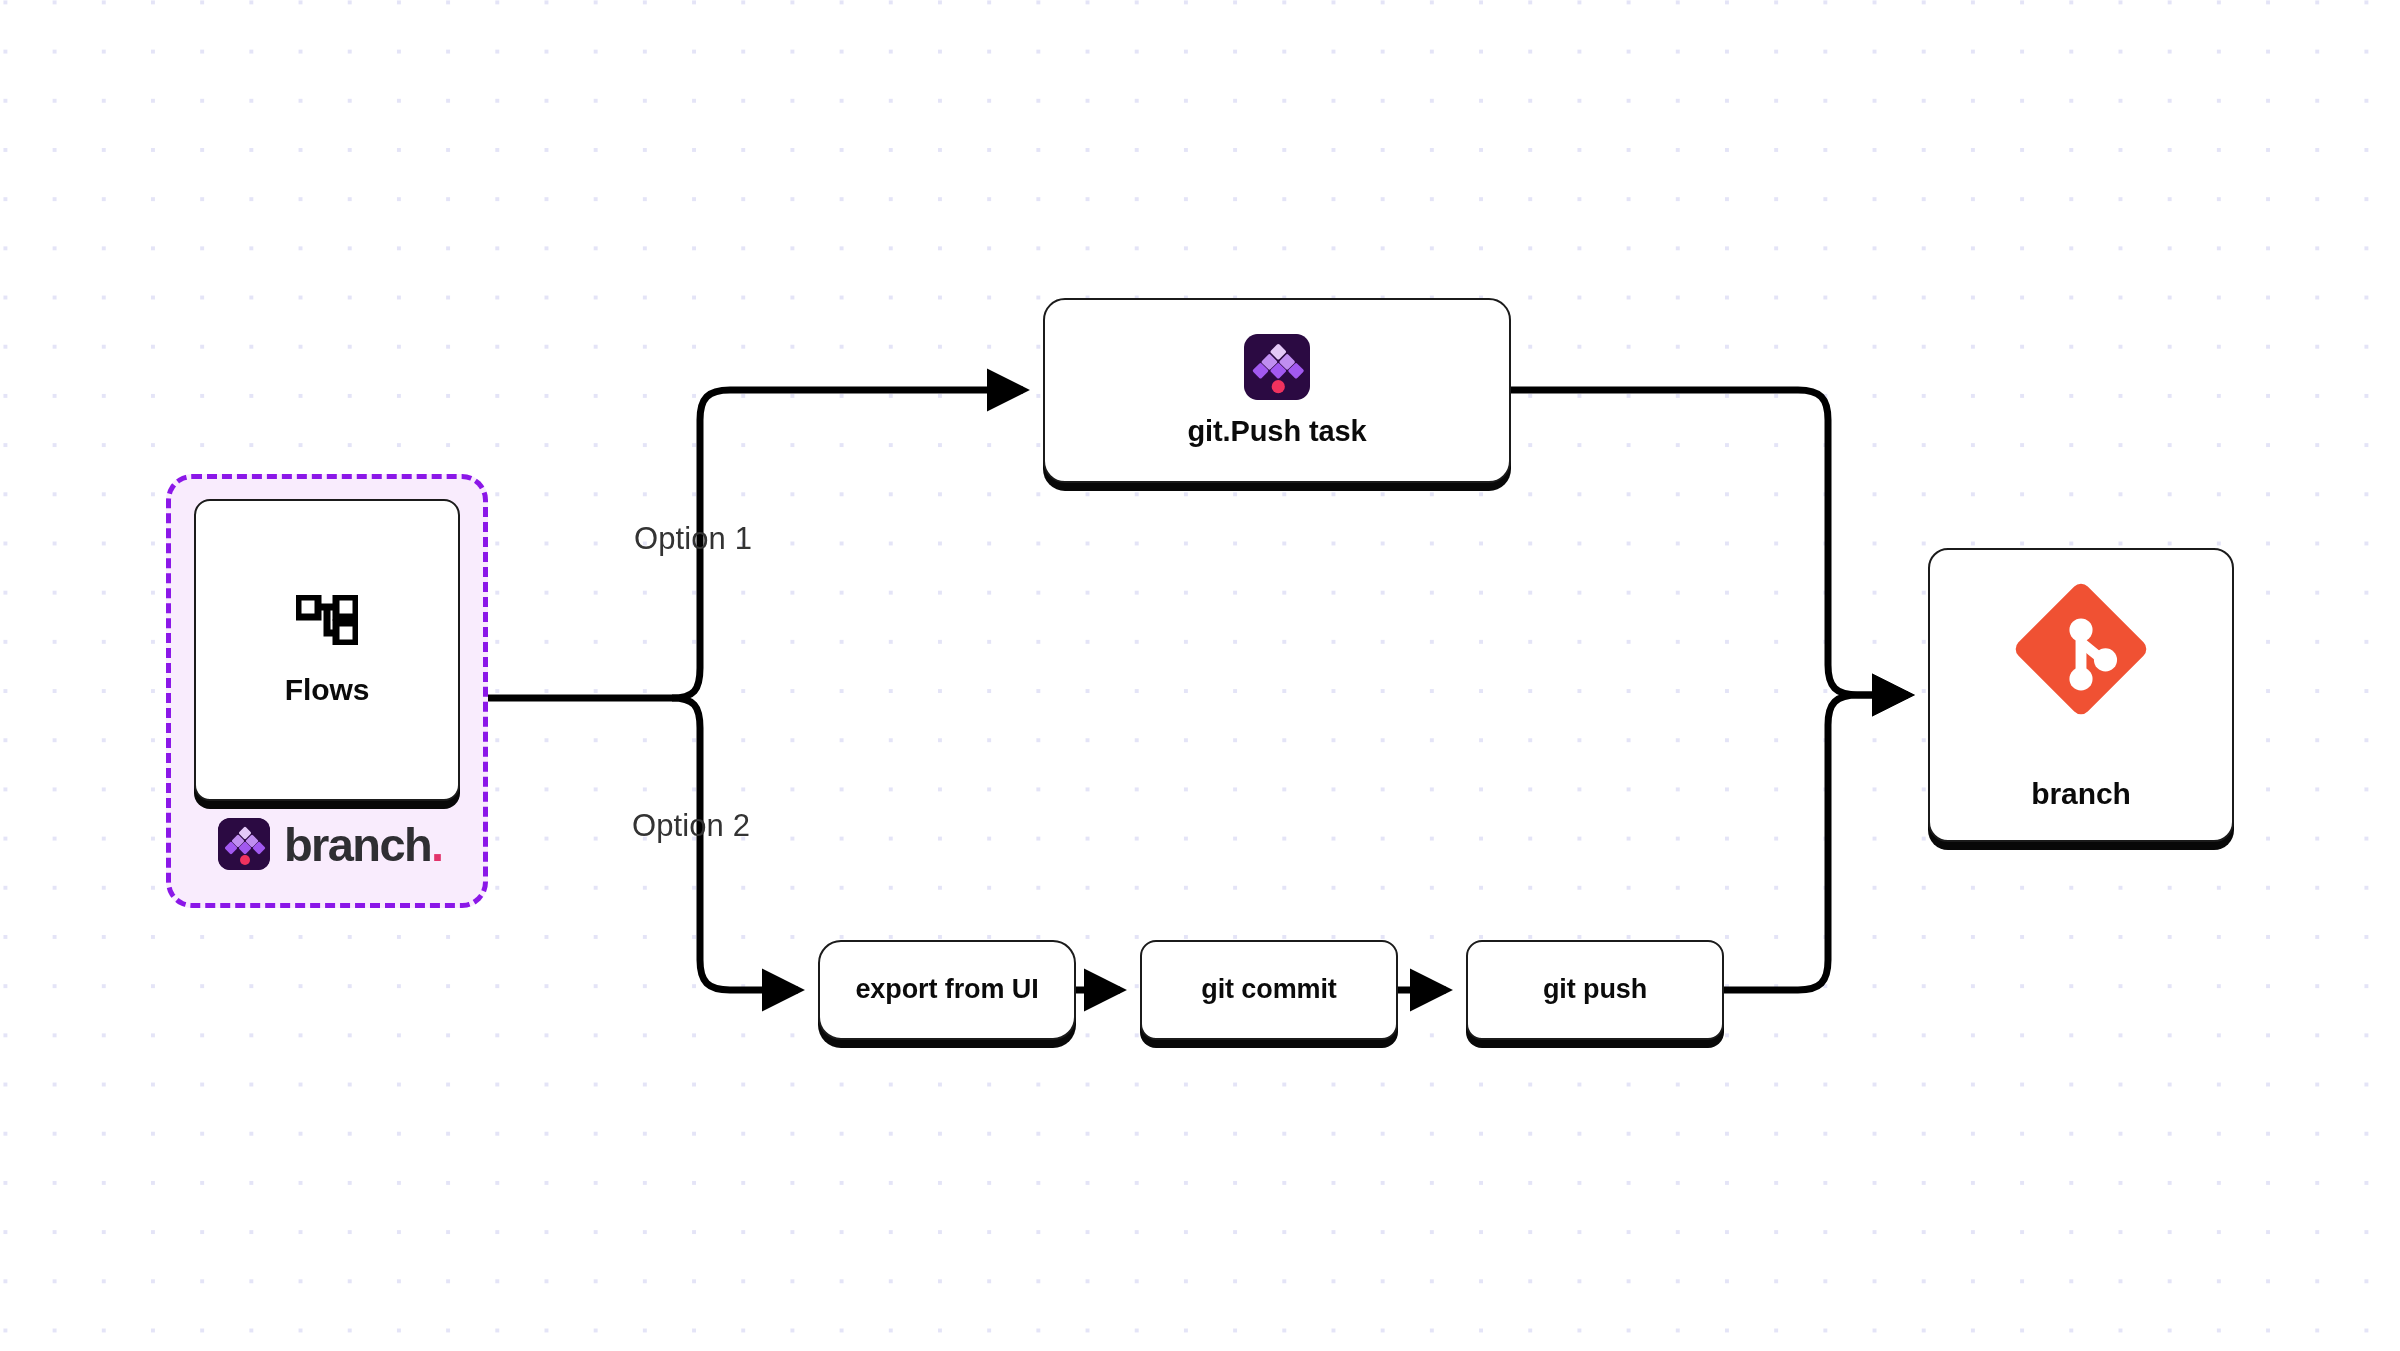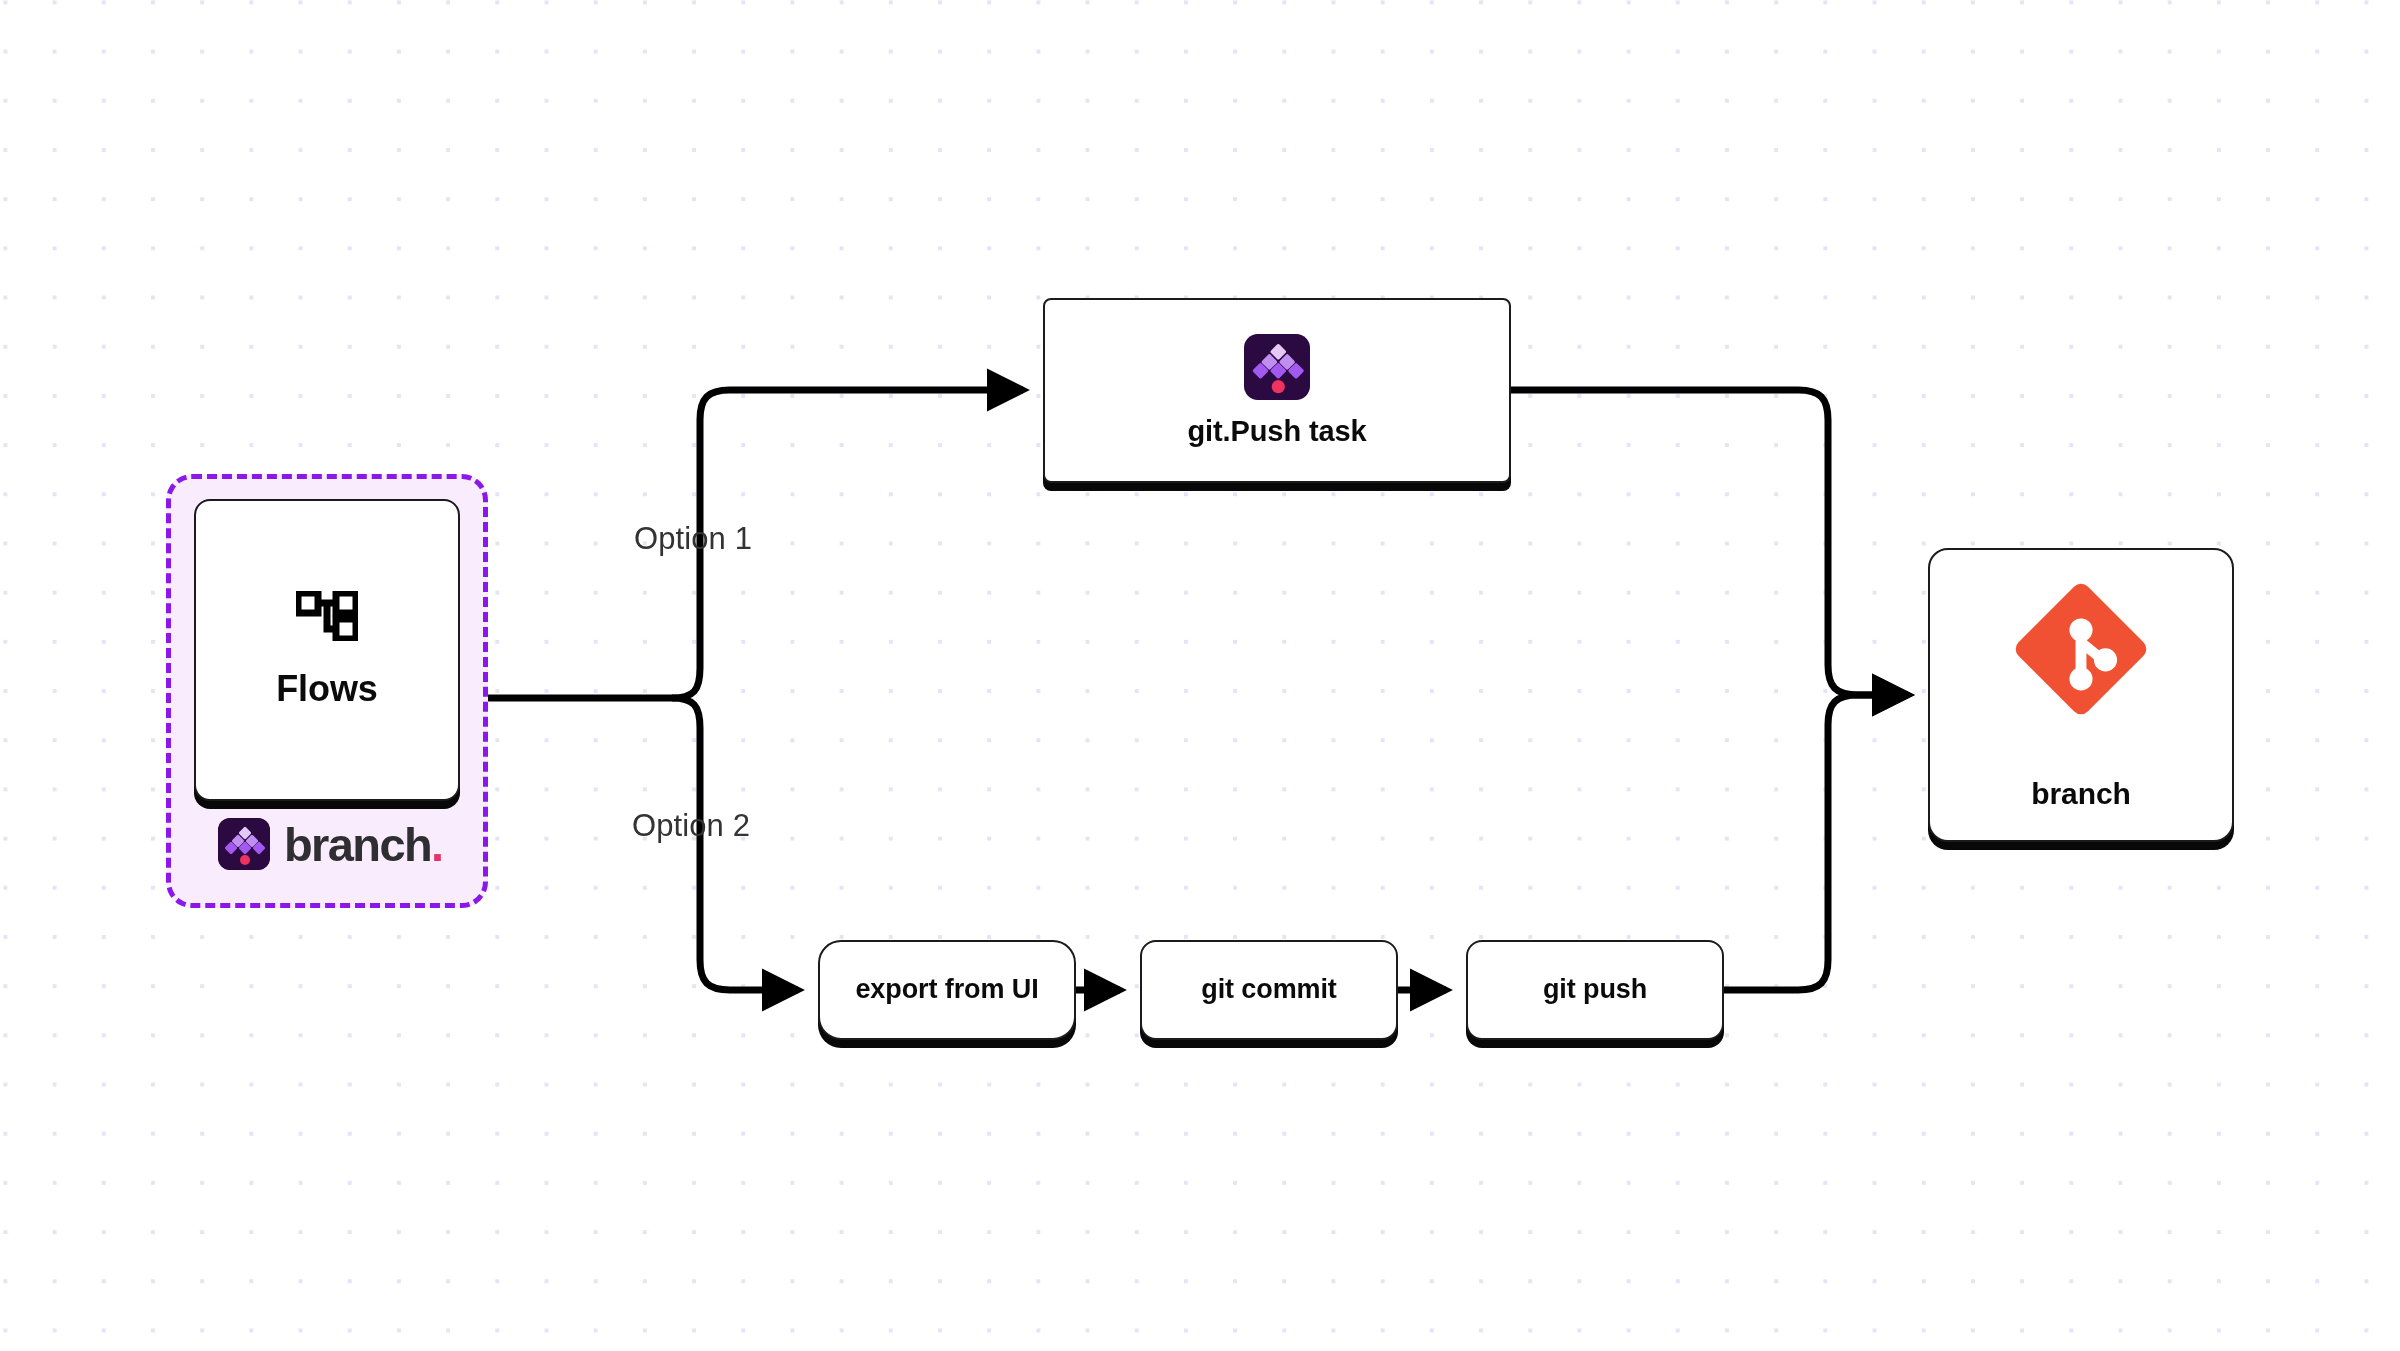--- a/index.html
+++ b/index.html
@@ -33,7 +33,7 @@
     position: absolute;
     background: #ffffff;
     border: 2px solid #1b1b1b;
-    border-radius: 8px;
+    border-radius: 22px;
     box-shadow: 0 8px 0 0 #080808;
     display: flex;
     flex-direction: column;

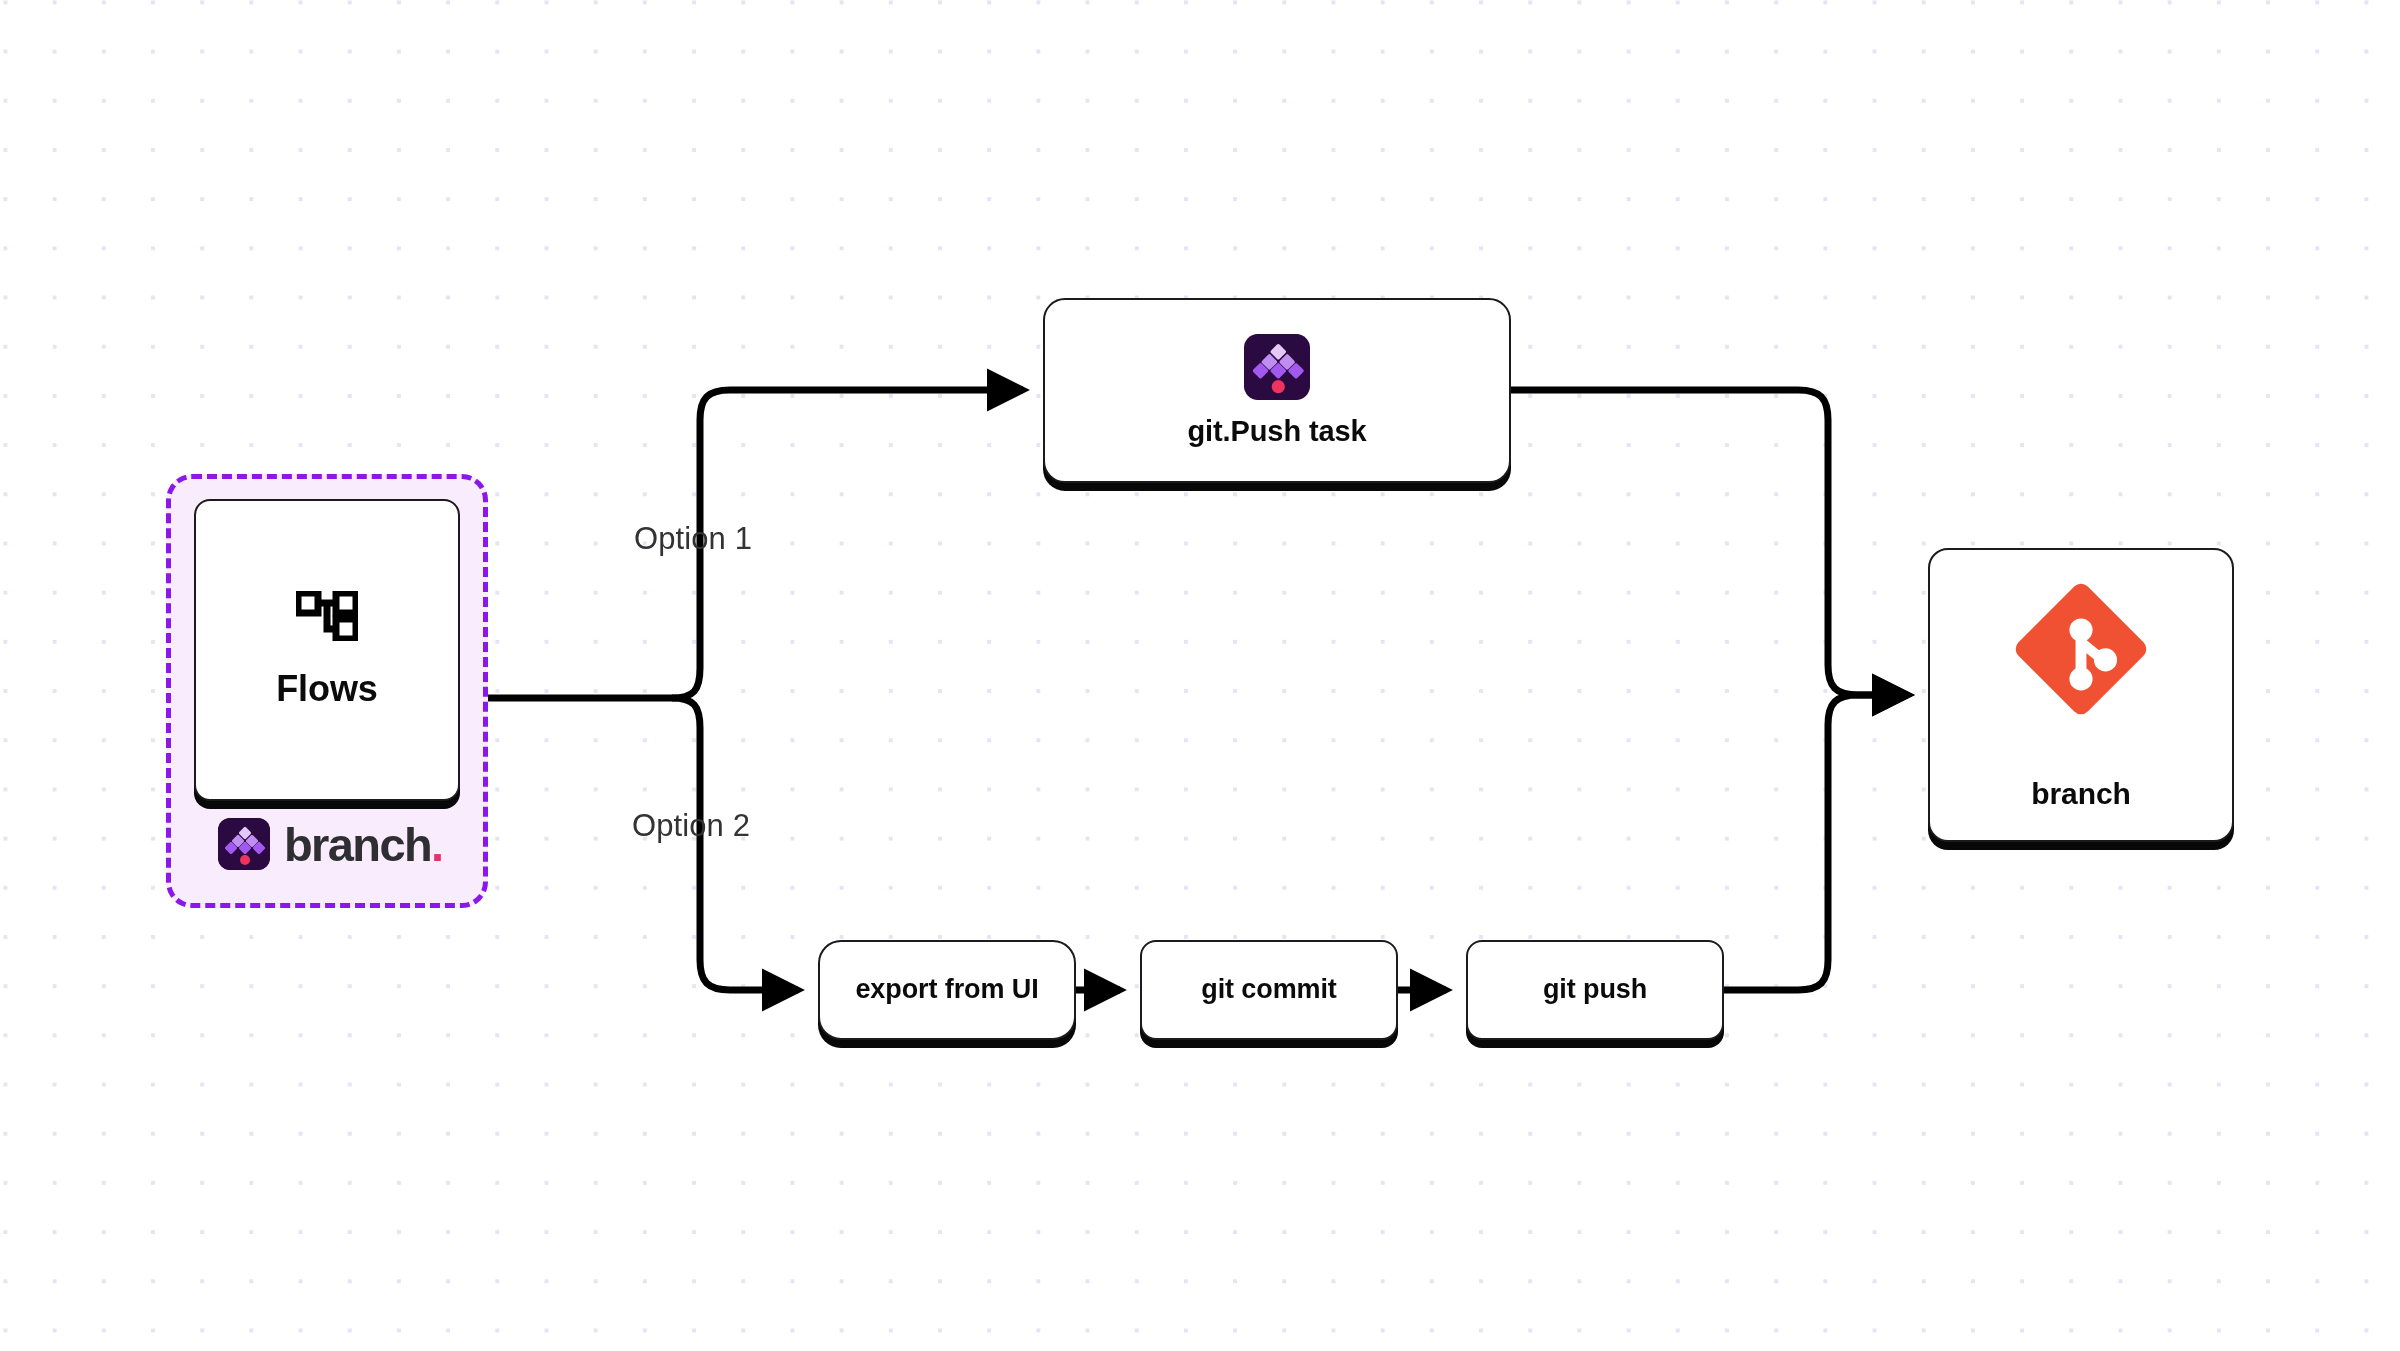--- a/index.html
+++ b/index.html
@@ -69,7 +69,7 @@
     border-radius: 16px;
   }
   #node-flows .label {
-    font-size: 36px;
+    font-size: 30px;
     margin-top: 28px;
   }
   .flows-icon { width: 62px; height: 50px; display:block; }

